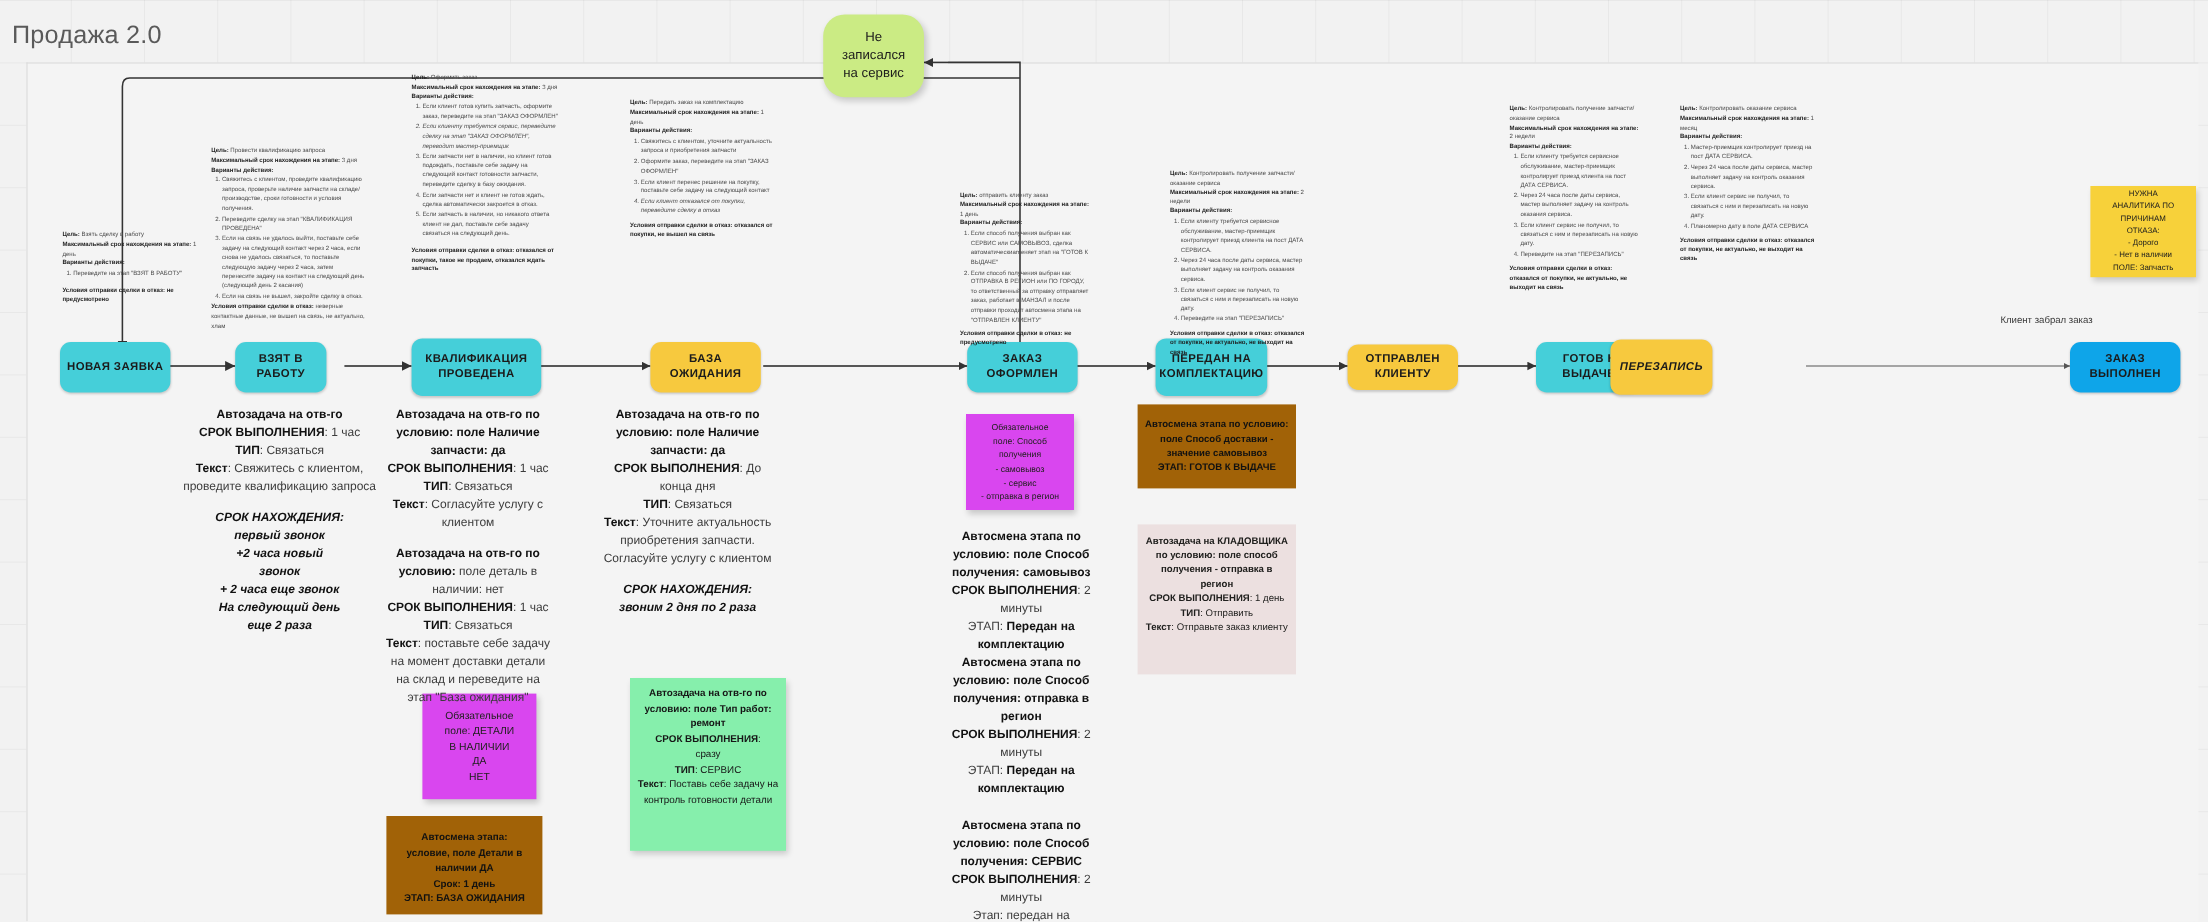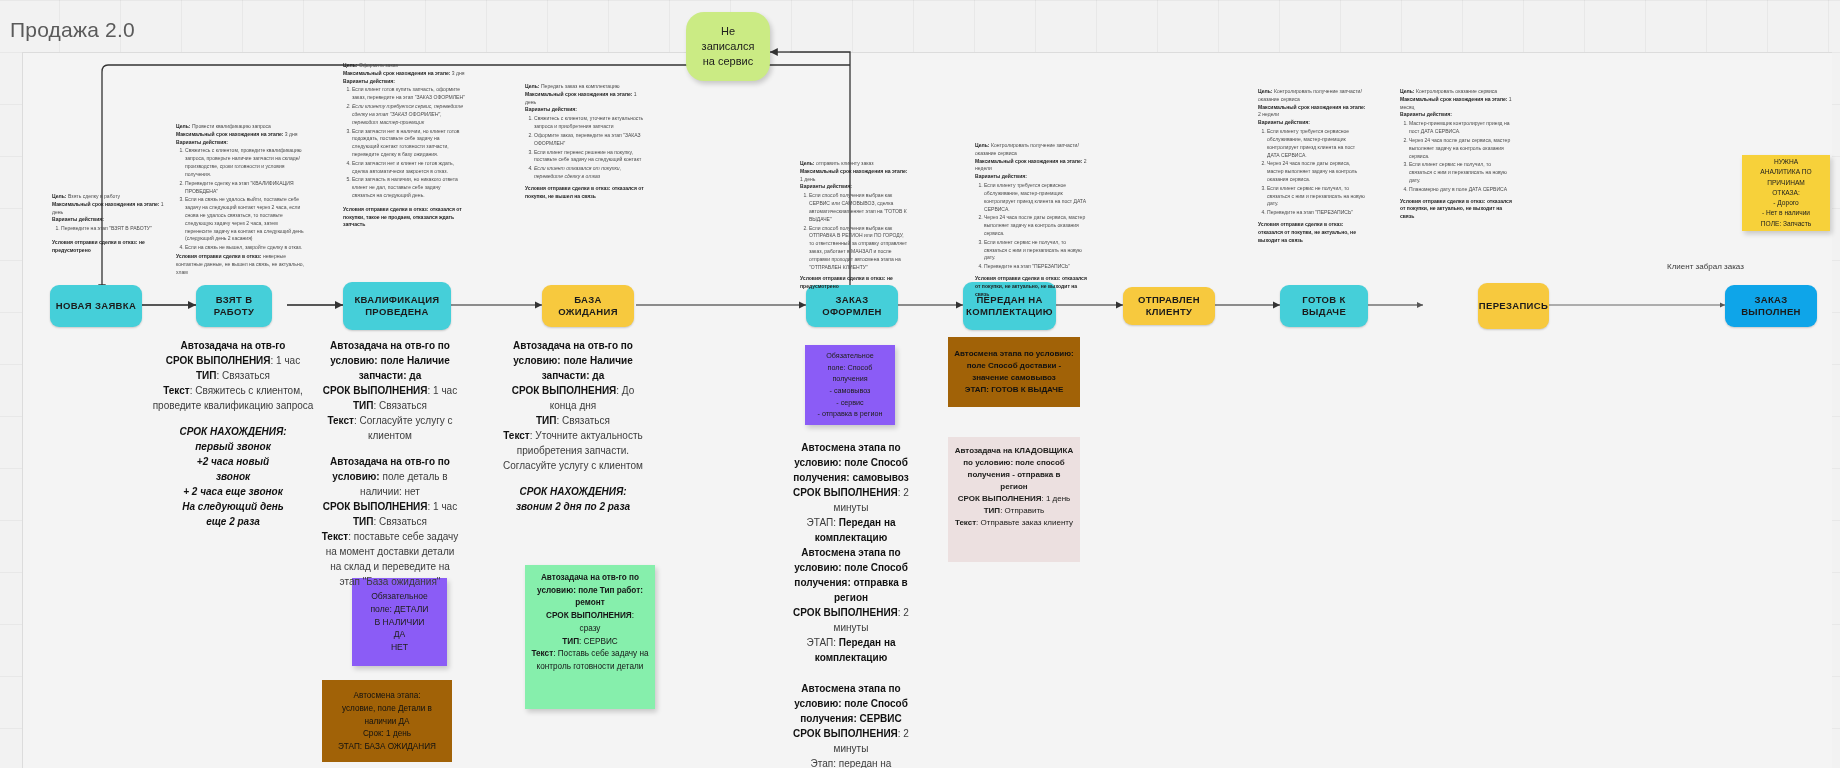--- a/index.html
+++ b/index.html
@@ -171,7 +171,7 @@
   <div class="node n-teal" style="left:1280px;top:285px; width:88px;  height:42px;">
       <span>ГОТОВ К ВЫДАЧЕ</span>
     </div>
-  <div class="node n-yellow" style="left:1478px;top:283px; width:71px;  height:46px;">
+  <div class="node n-yellow" style="left:1342px;top:283px; width:85px;  height:46px;font-style:italic;">
       <span>ПЕРЕЗАПИСЬ</span>
     </div>
   <div class="node n-green" style="left:1725px;top:285px; width:92px;  height:42px;">

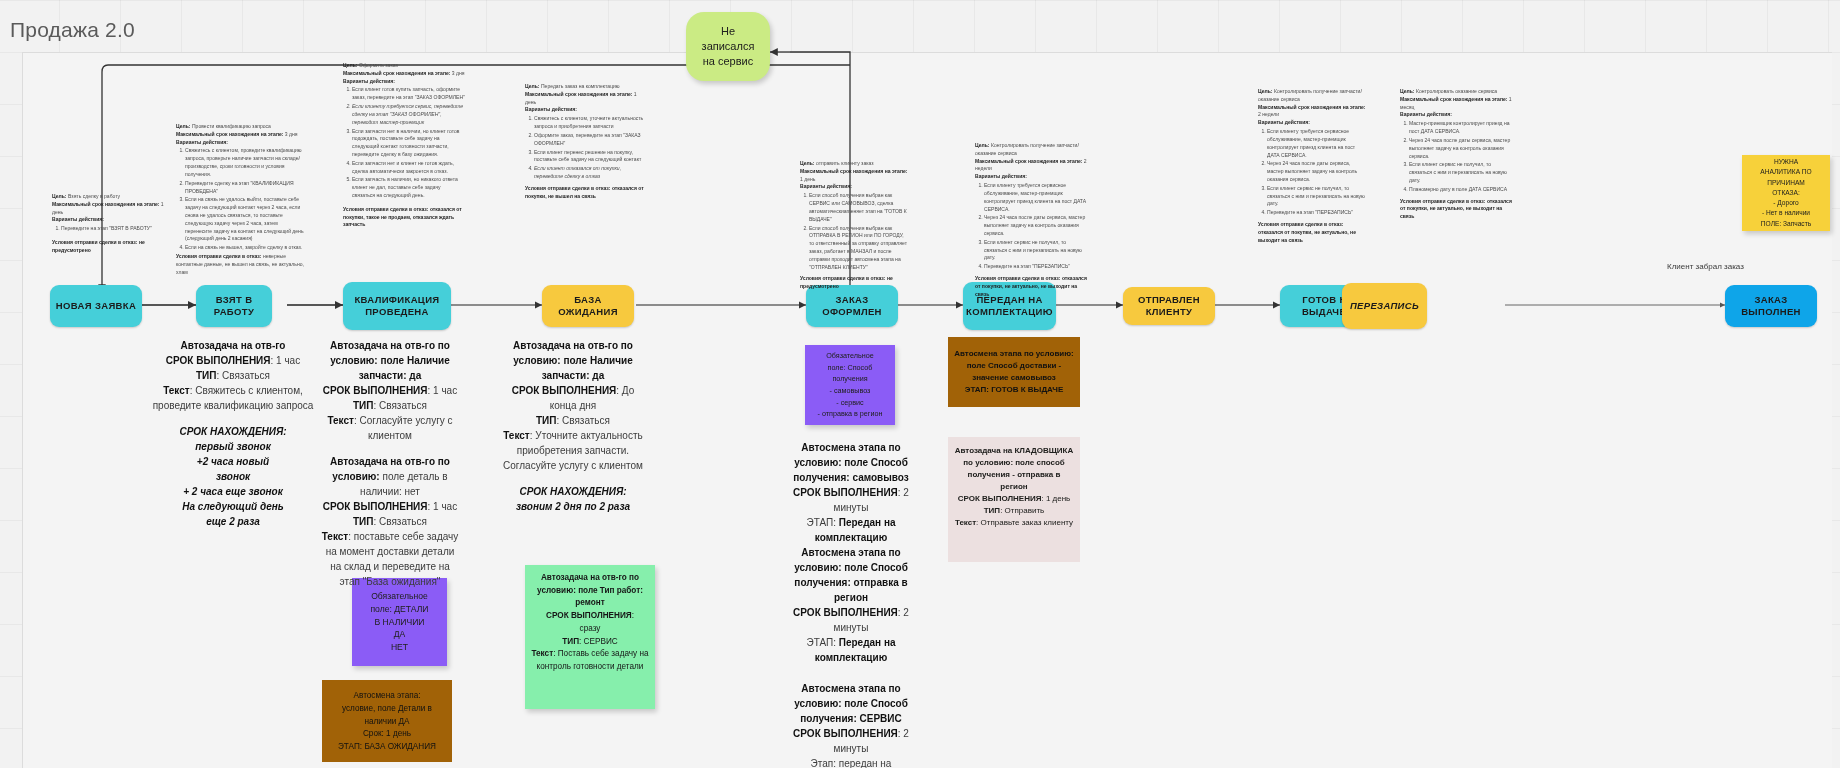--- a/index.html
+++ b/index.html
@@ -70,7 +70,7 @@
     color: #20201e;
     box-shadow: 2px 3px 5px rgba(0,0,0,.18);
   }
-  .note-yellow-pale { background: #8b5cf6; }
+  .note-yellow-pale { background: #d946ef; }
   .note-yellow      { background: #f7d13a; }
   .note-green       { background: #cbeb84; }
   .note-red         { background: #86efac; color:#161616; }

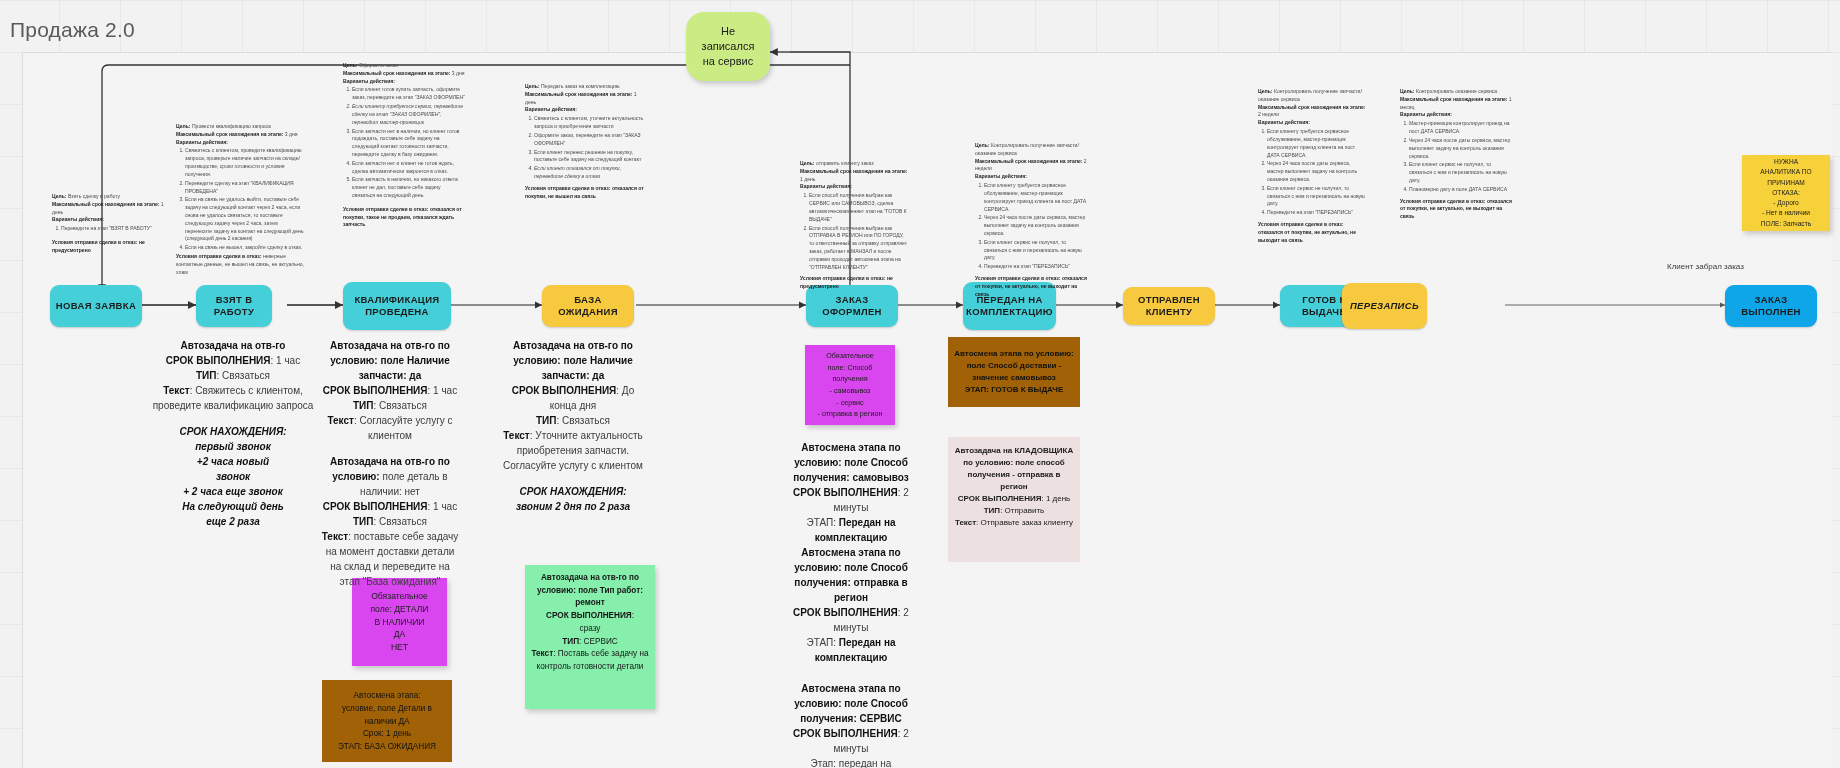--- a/index.html
+++ b/index.html
@@ -375,7 +375,7 @@
     <div><b>Текст</b><span>: Отправьте заказ клиенту</span></div>
   </div>
 
-  <div class="note note-peach" style="left:322px; top:680px; width:130px; height:82px; font-size:8.2px; line-height:1.55; font-weight:400; color:#111; display:flex; align-items:center; justify-content:center; white-space:pre-line; padding-top:8px;">
+  <div class="note note-peach" style="left:322px; top:680px; width:130px; height:82px; font-size:8.2px; line-height:1.55; font-weight:700; color:#111; display:flex; align-items:flex-end; justify-content:center; white-space:pre-line; padding-top:8px;">
     <span>Автосмена этапа:
 условие, поле Детали в наличии ДА
 Срок: 1 день

